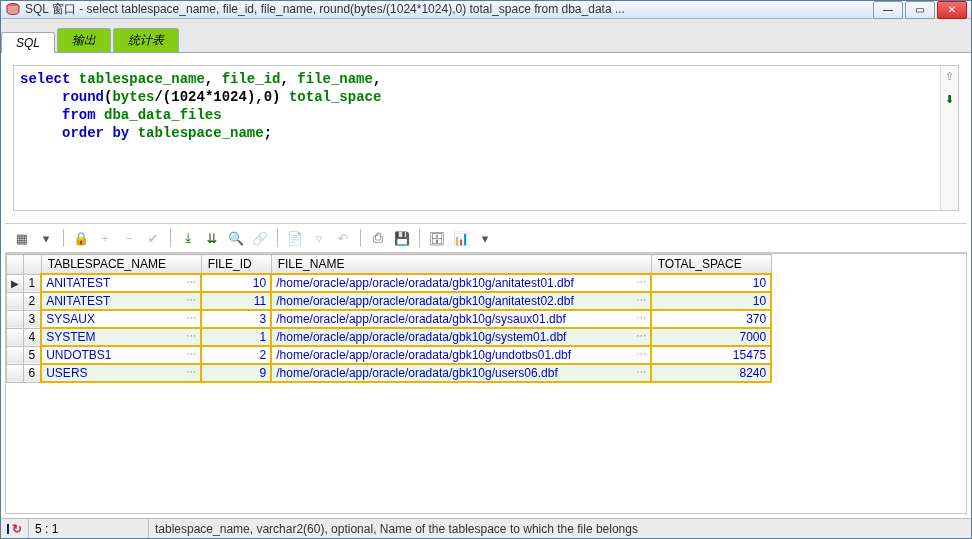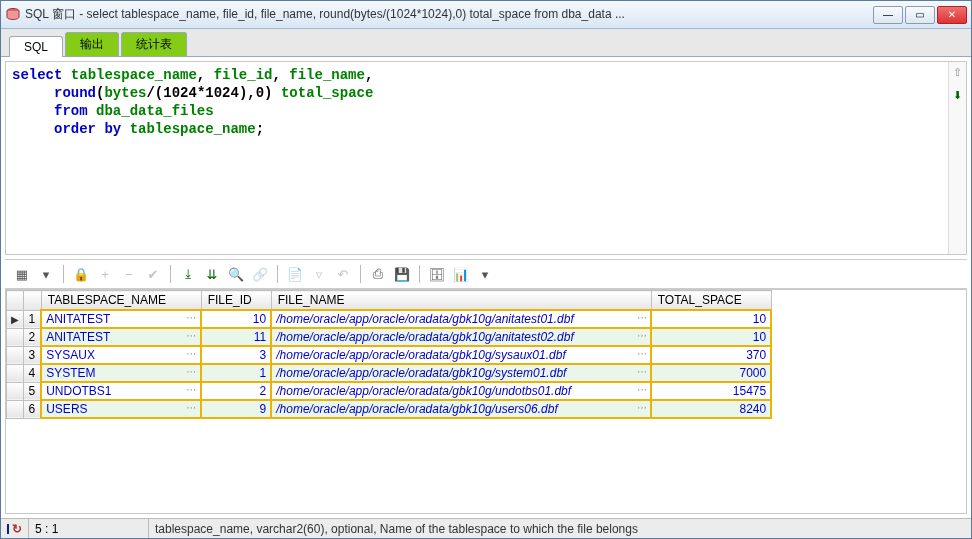--- a/index.html
+++ b/index.html
@@ -7,7 +7,7 @@
 
 .window { width: 972px; height: 539px; border: 1px solid #5a7aa0; background: #fff; display: flex; flex-direction: column; }
 
-.titlebar { height: 28px; background: linear-gradient(#f5f9fd, #d8e6f5); display: flex; align-items: center; padding: 0 4px; border-bottom: 1px solid #a0b8d0; }
+.titlebar { height: 18px; background: linear-gradient(#f5f9fd, #d8e6f5); display: flex; align-items: center; padding: 0 4px; border-bottom: 1px solid #a0b8d0; }
 .titlebar .icon { width: 16px; height: 16px; margin-right: 4px; display: inline-flex; align-items: center; justify-content: center; }
 .titlebar .title { flex: 1; color: #333; font-size: 12px; white-space: nowrap; overflow: hidden; text-overflow: ellipsis; }
 .winbtns { display: flex; gap: 2px; }

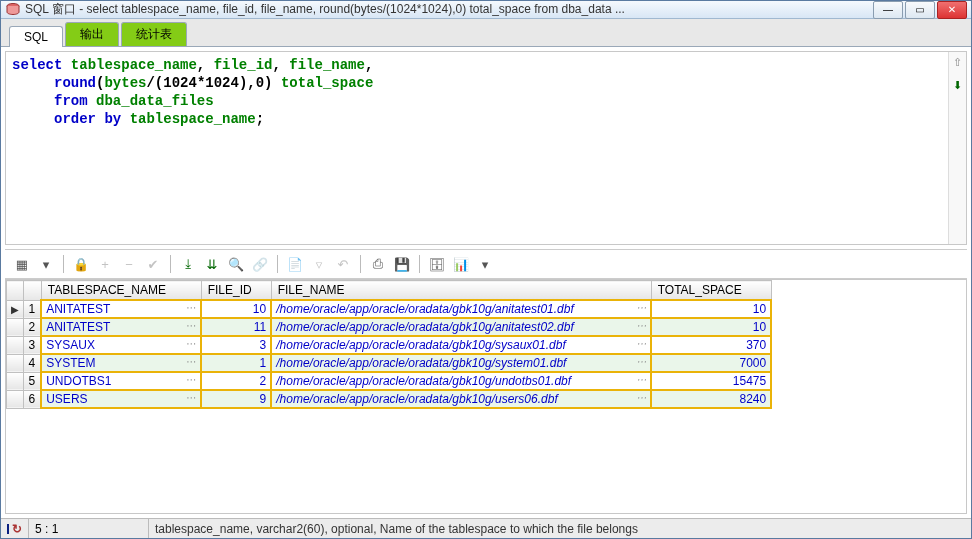--- a/index.html
+++ b/index.html
@@ -14,7 +14,7 @@
 .winbtn { width: 30px; height: 18px; border: 1px solid #8a9db0; background: linear-gradient(#f8fafc,#dde8f2); border-radius: 2px; display: flex; align-items: center; justify-content: center; font-size: 10px; cursor: pointer; }
 .winbtn.close { background: linear-gradient(#f07070,#d33); color: #fff; border-color: #a22; }
 
-.tabbar { height: 28px; border-bottom: 1px solid #9aa8b8; display: flex; align-items: flex-end; padding-left: 8px; background: #e8e8e8; }
+.tabbar { height: 34px; border-bottom: 1px solid #9aa8b8; display: flex; align-items: flex-end; padding-left: 0; background: #e8e8e8; font-style: italic; }
 .tab { padding: 3px 14px; border: 1px solid #9aa8b8; border-bottom: none; background: #84cc16; margin-right: 2px; border-radius: 3px 3px 0 0; cursor: pointer; font-size: 12px; }
 .tab.active { background: #fff; position: relative; top: 1px; }
 

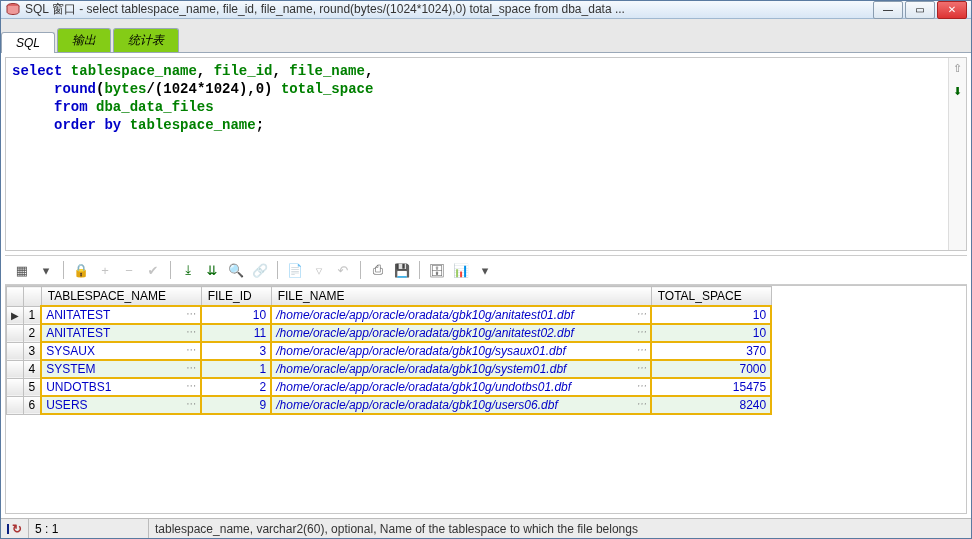--- a/index.html
+++ b/index.html
@@ -18,7 +18,7 @@
 .tab { padding: 3px 14px; border: 1px solid #9aa8b8; border-bottom: none; background: #84cc16; margin-right: 2px; border-radius: 3px 3px 0 0; cursor: pointer; font-size: 12px; }
 .tab.active { background: #fff; position: relative; top: 1px; }
 
-.editor-wrap { display: flex; border: 1px solid #c8c8c8; margin: 4px; height: 194px; }
+.editor-wrap { display: flex; border: 1px solid #c8c8c8; margin: 12px; height: 146px; }
 .editor { flex: 1; padding: 4px 6px; font-family: "Courier New", monospace; font-size: 14px; line-height: 18px; white-space: pre; overflow: auto; background: #fff; }
 .editor .kw { color: #0000c8; font-weight: bold; }
 .editor .id { color: #008000; font-weight: bold; }

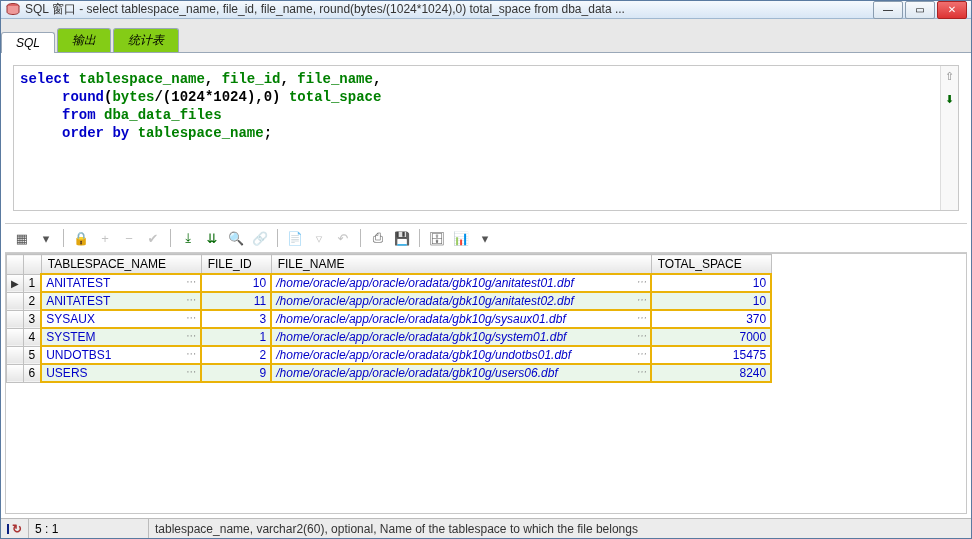--- a/index.html
+++ b/index.html
@@ -43,7 +43,7 @@
 .grid td.num { text-align: right; }
 .cell-dots { float: right; color: #888; font-size: 10px; margin-left: 4px; }
 .cell-ts { position: relative; width: 160px; }
-.cell-fn { position: relative; width: 380px; font-style: italic; }
+.cell-fn { position: relative; width: 380px; }
 
 .statusbar { height: 20px; border-top: 1px solid #bbb; background: #ececec; display: flex; align-items: center; font-size: 12px; }
 .statusbar .seg { padding: 0 6px; border-right: 1px solid #bbb; height: 100%; display: flex; align-items: center; }

